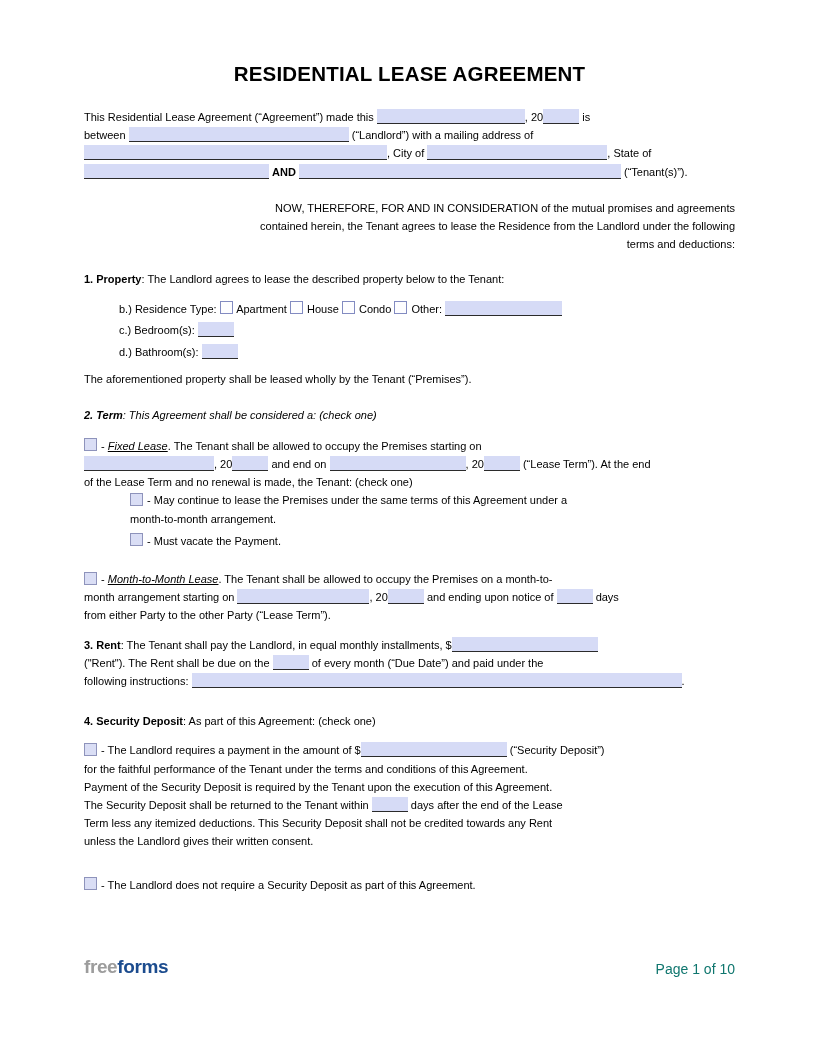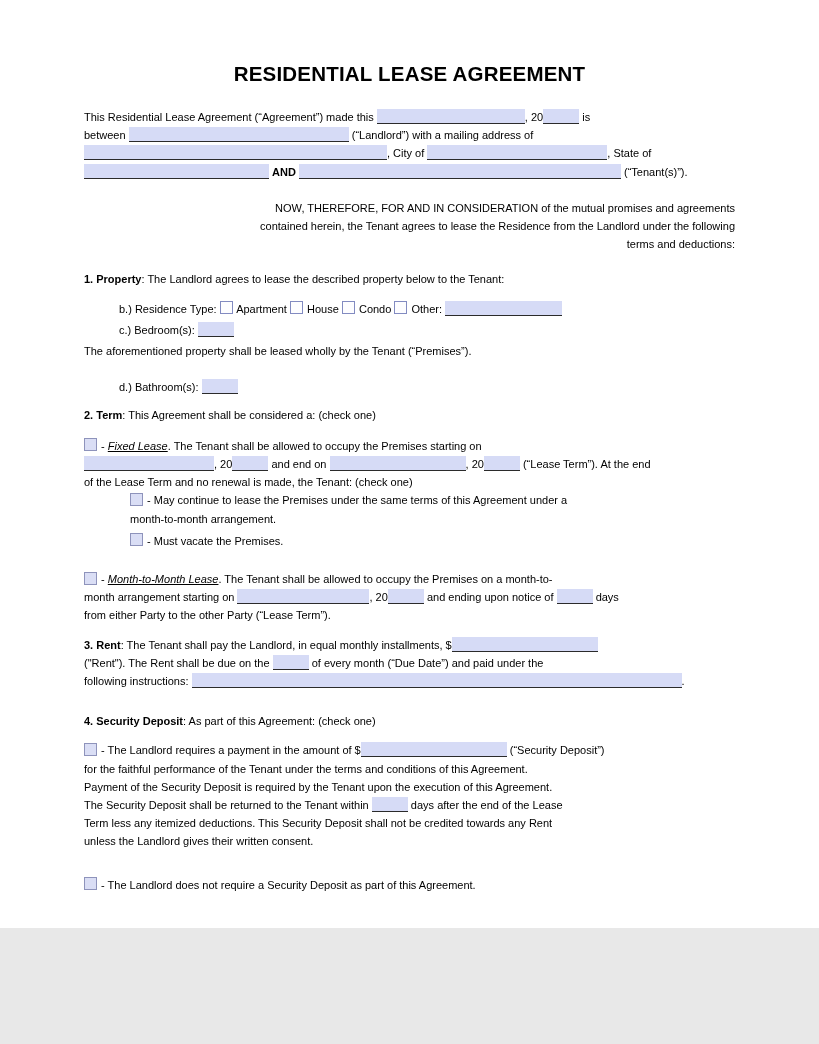--- a/index.html
+++ b/index.html
@@ -5,7 +5,7 @@
   html,body { margin:0; padding:0; background:#e8e8e8; }
   .page {
     position:relative;
-    width:819px; height:928px;
+    width:819px; height:1044px;
     background:#ffffff;
     margin:0 auto;
     font-family:"Liberation Sans", sans-serif;

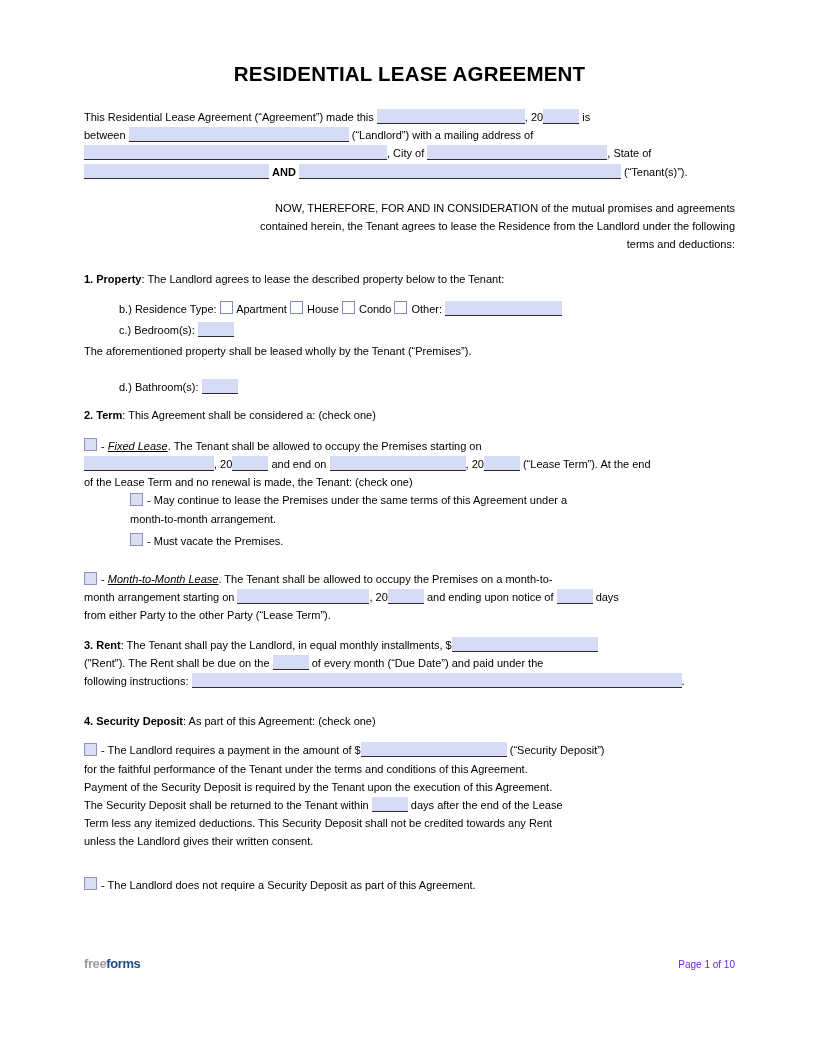--- a/index.html
+++ b/index.html
@@ -88,8 +88,8 @@
         <div class="para" data-name="property-section"><span class="bold" data-name="bold-text-run">1. Property</span><span data-name="text-run">: The Landlord agrees to lease the described property below to the Tenant:</span></div>
         <div class="para list-item" data-name="property-item-residence-type"><span data-name="text-run">b.) Residence Type: </span><span class="cb white" data-name="checkbox"></span><span data-name="text-run"> Apartment </span><span class="cb white" data-name="checkbox"></span><span data-name="text-run"> House </span><span class="cb white" data-name="checkbox"></span><span data-name="text-run"> Condo </span><span class="cb white" data-name="checkbox"></span><span data-name="text-run"> Other: </span><span class="blank" data-name="blank-field" style="width: 117px;"></span></div>
         <div class="para list-item" data-name="property-item-bedrooms"><span data-name="text-run">c.) Bedroom(s): </span><span class="blank" data-name="blank-field" style="width: 36px;"></span></div>
+        <div class="para list-item" data-name="property-item-bathrooms"><span data-name="text-run">d.) Bathroom(s): </span><span class="blank" data-name="blank-field" style="width: 36px;"></span></div>
         <div class="para" data-name="premises-paragraph"><span data-name="text-run">The aforementioned property shall be leased wholly by the Tenant (“Premises”).</span></div>
-        <div class="para list-item" data-name="property-item-bathrooms"><span data-name="text-run">d.) Bathroom(s): </span><span class="blank" data-name="blank-field" style="width: 36px;"></span></div>
         <div class="para" data-name="term-section"><span class="bold" data-name="bold-text-run">2. Term</span><span data-name="text-run">: This Agreement shall be considered a: (check one)</span></div>
         <div class="para" data-name="fixed-lease-paragraph"><span class="cb" data-name="checkbox"></span><span data-name="text-run"> - </span><span class="iu" data-name="italic-underline-run">Fixed Lease</span><span data-name="text-run">. The Tenant shall be allowed to occupy the Premises starting on</span><br><span class="blank" data-name="blank-field" style="width: 130px;"></span><span data-name="text-run">, 20</span><span class="blank" data-name="blank-field" style="width: 36px;"></span><span data-name="text-run"> and end on </span><span class="blank" data-name="blank-field" style="width: 136px;"></span><span data-name="text-run">, 20</span><span class="blank" data-name="blank-field" style="width: 36px;"></span><span data-name="text-run"> (“Lease Term”). At the end</span><br><span data-name="text-run">of the Lease Term and no renewal is made, the Tenant: (check one)</span></div>
         <div class="para sub-item" data-name="fixed-lease-option-continue"><span class="cb" data-name="checkbox"></span><span data-name="text-run"> - May continue to lease the Premises under the same terms of this Agreement under a</span><br><span data-name="text-run">month-to-month arrangement.</span></div>

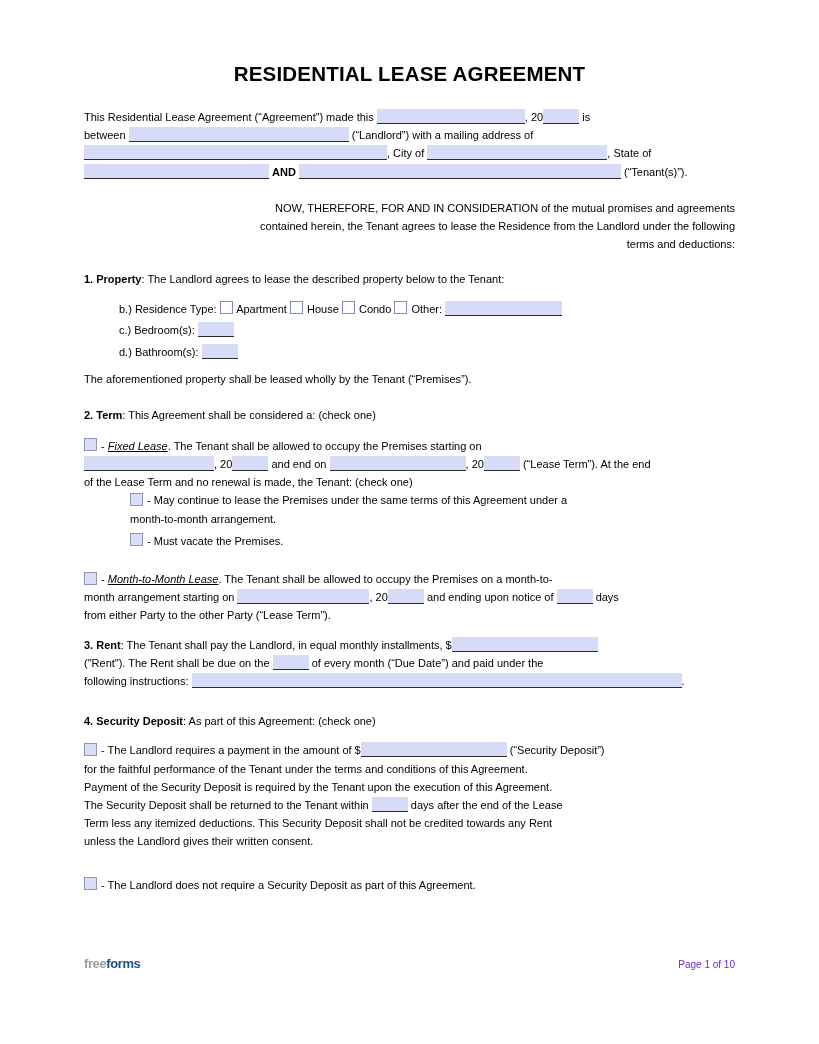--- a/index.html
+++ b/index.html
@@ -52,7 +52,7 @@
   [data-name="property-section"] { margin-bottom:10px; }
   [data-name="property-item-bathrooms"] { margin-bottom:7px; }
   [data-name="premises-paragraph"] { margin-bottom:17px; }
-  [data-name="term-section"] { margin-bottom:13px; }
+  [data-name="term-section"] { margin-bottom:13px;font-style:italic; }
   [data-name="fixed-lease-paragraph"] { margin-bottom:0; }
   [data-name="fixed-lease-option-vacate"] { margin-bottom:20px; }
   [data-name="month-to-month-paragraph"] { margin-bottom:11px; }

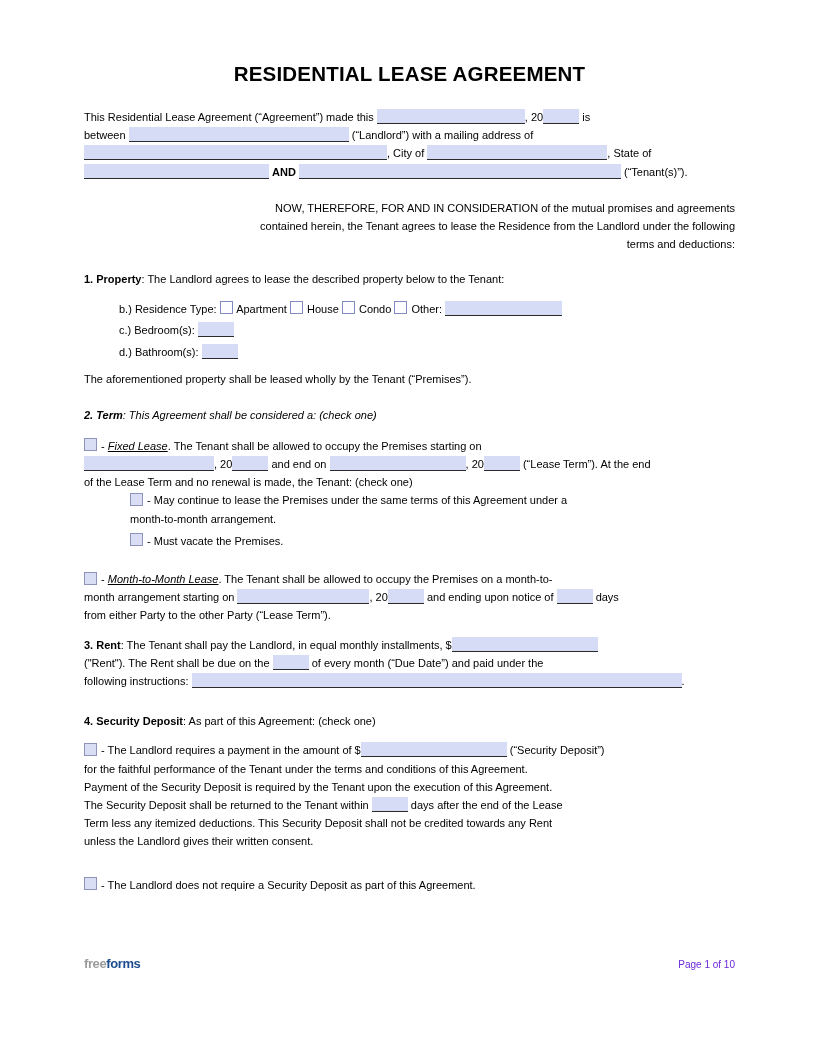--- a/index.html
+++ b/index.html
@@ -93,7 +93,7 @@
         <div class="para" data-name="term-section"><span class="bold" data-name="bold-text-run">2. Term</span><span data-name="text-run">: This Agreement shall be considered a: (check one)</span></div>
         <div class="para" data-name="fixed-lease-paragraph"><span class="cb" data-name="checkbox"></span><span data-name="text-run"> - </span><span class="iu" data-name="italic-underline-run">Fixed Lease</span><span data-name="text-run">. The Tenant shall be allowed to occupy the Premises starting on</span><br><span class="blank" data-name="blank-field" style="width: 130px;"></span><span data-name="text-run">, 20</span><span class="blank" data-name="blank-field" style="width: 36px;"></span><span data-name="text-run"> and end on </span><span class="blank" data-name="blank-field" style="width: 136px;"></span><span data-name="text-run">, 20</span><span class="blank" data-name="blank-field" style="width: 36px;"></span><span data-name="text-run"> (“Lease Term”). At the end</span><br><span data-name="text-run">of the Lease Term and no renewal is made, the Tenant: (check one)</span></div>
         <div class="para sub-item" data-name="fixed-lease-option-continue"><span class="cb" data-name="checkbox"></span><span data-name="text-run"> - May continue to lease the Premises under the same terms of this Agreement under a</span><br><span data-name="text-run">month-to-month arrangement.</span></div>
-        <div class="para sub-item" data-name="fixed-lease-option-vacate"><span class="cb" data-name="checkbox"></span><span data-name="text-run"> - Must vacate the Premises.</span></div>
+        <div class="para sub-item" data-name="fixed-lease-option-vacate"><span class="cb" data-name="checkbox"></span><span data-name="text-run"> - Must vacate the Payment.</span></div>
         <div class="para" data-name="month-to-month-paragraph"><span class="cb" data-name="checkbox"></span><span data-name="text-run"> - </span><span class="iu" data-name="italic-underline-run">Month-to-Month Lease</span><span data-name="text-run">. The Tenant shall be allowed to occupy the Premises on a month-to-</span><br><span data-name="text-run">month arrangement starting on </span><span class="blank" data-name="blank-field" style="width: 132px;"></span><span data-name="text-run">, 20</span><span class="blank" data-name="blank-field" style="width: 36px;"></span><span data-name="text-run"> and ending upon notice of </span><span class="blank" data-name="blank-field" style="width: 36px;"></span><span data-name="text-run"> days</span><br><span data-name="text-run">from either Party to the other Party (“Lease Term”).</span></div>
         <div class="para" data-name="rent-paragraph"><span class="bold" data-name="bold-text-run">3. Rent</span><span data-name="text-run">: The Tenant shall pay the Landlord, in equal monthly installments, $</span><span class="blank" data-name="blank-field" style="width: 146px;"></span><br><span data-name="text-run">("Rent"). The Rent shall be due on the </span><span class="blank" data-name="blank-field" style="width: 36px;"></span><span data-name="text-run"> of every month (“Due Date”) and paid under the</span><br><span data-name="text-run">following instructions: </span><span class="blank" data-name="blank-field" style="width: 490px;"></span><span data-name="text-run">.</span></div>
         <div class="para" data-name="security-deposit-section"><span class="bold" data-name="bold-text-run">4. Security Deposit</span><span data-name="text-run">: As part of this Agreement: (check one)</span></div>

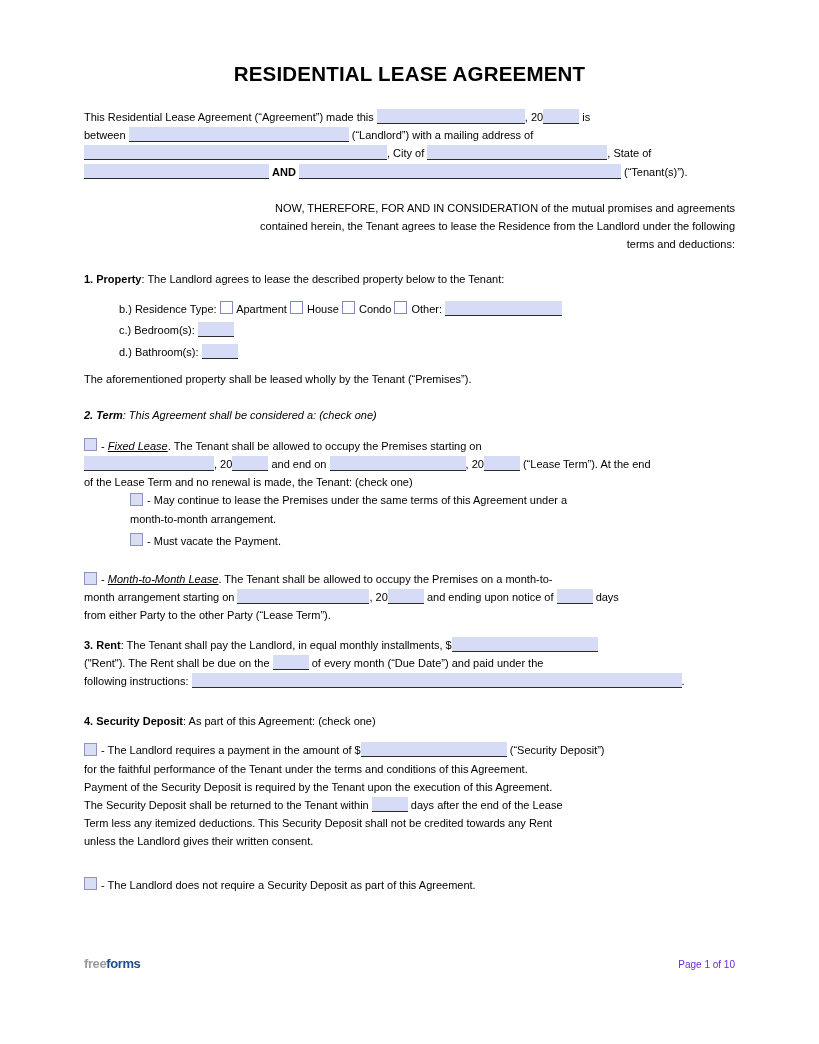--- a/index.html
+++ b/index.html
@@ -68,7 +68,7 @@
     align-items:flex-end;
   }
   .logo {
-    font-size:13px;
+    font-size:19px;
     font-weight:bold;
     letter-spacing:-0.4px;
   }

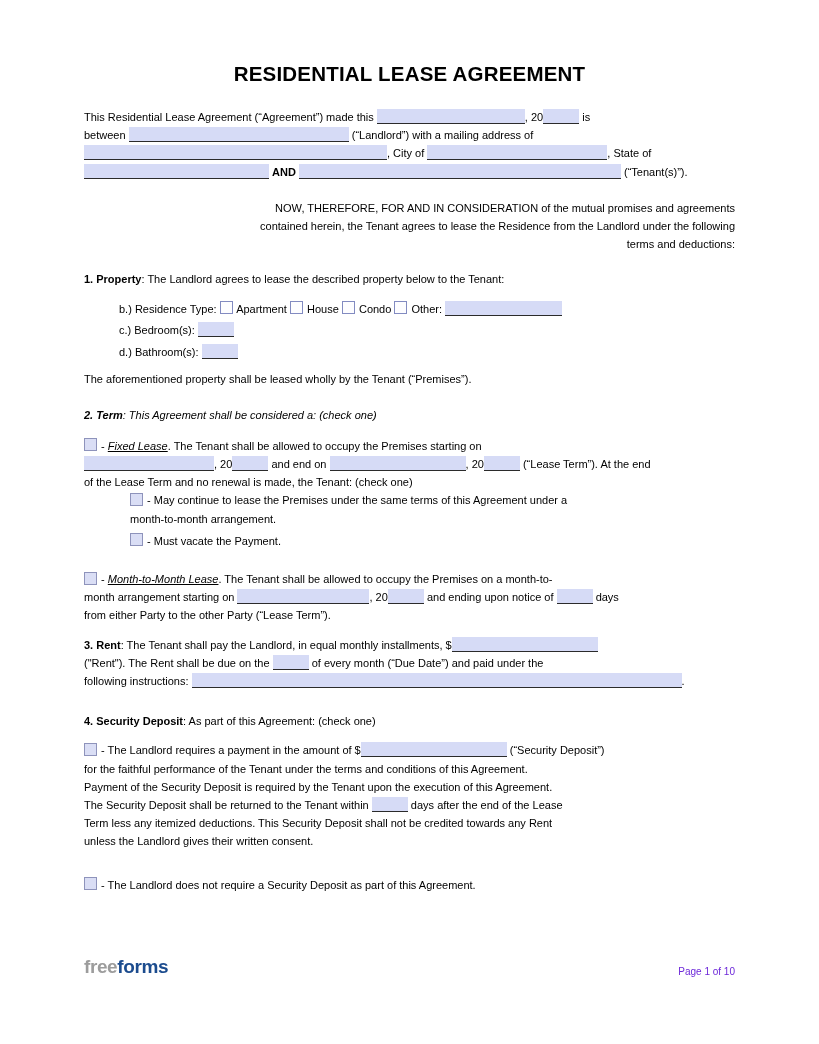--- a/index.html
+++ b/index.html
@@ -74,7 +74,7 @@
   }
   .logo .free  { color:#9c9c9c; }
   .logo .forms { color:#1c4c8e; }
-  .page-num { font-size:10px; color:#6d28d9; padding-bottom:1px; }
+  .page-num { font-size:14px; color:#0f766e; padding-bottom:1px; }
 </style>
 </head>
 <body>

